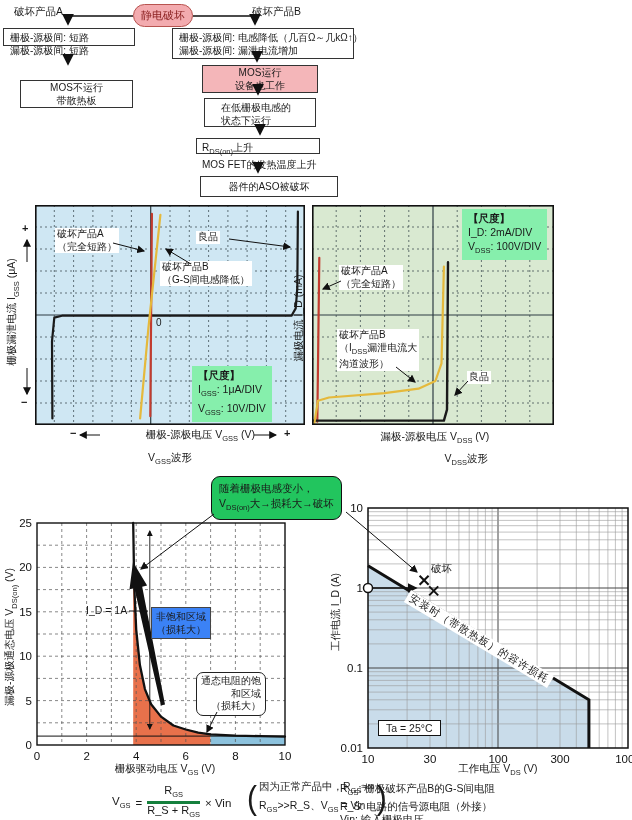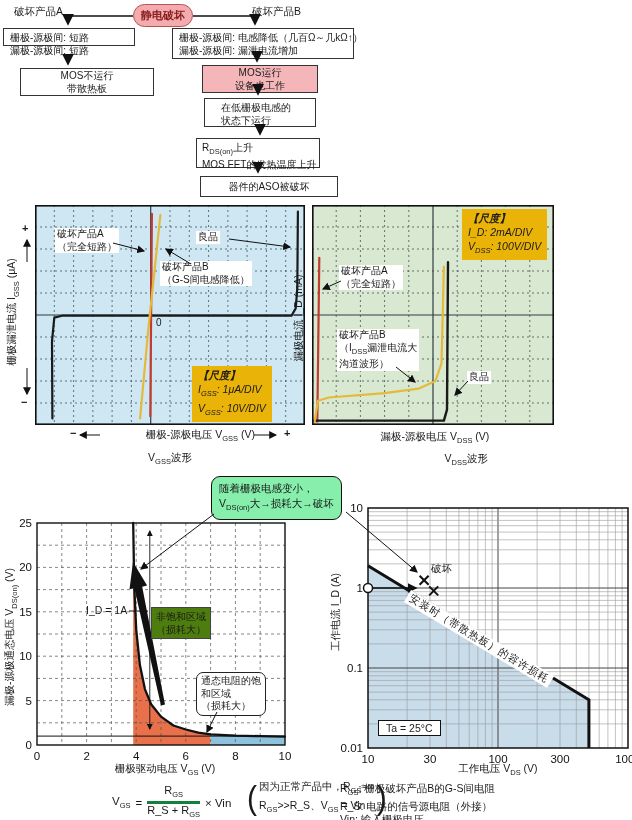--- a/index.html
+++ b/index.html
@@ -14,7 +14,7 @@
   .fbox.center{display:flex;flex-direction:column;justify-content:center;text-align:center;}
   .pink{background:#f4b6b9;}
   .trigger{position:absolute;border:1.5px solid #b85450;background:#f3abaf;color:#8b2020;
-           font-weight:bold;font-size:11px;border-radius:12px;display:flex;align-items:center;
+           font-weight:normal;font-size:11px;border-radius:12px;display:flex;align-items:center;
            justify-content:center;box-sizing:border-box;}
   .lbl{position:absolute;background:#fff;font-size:10px;line-height:12.5px;padding:0 2px;white-space:nowrap;}
   .nobg{background:transparent;}

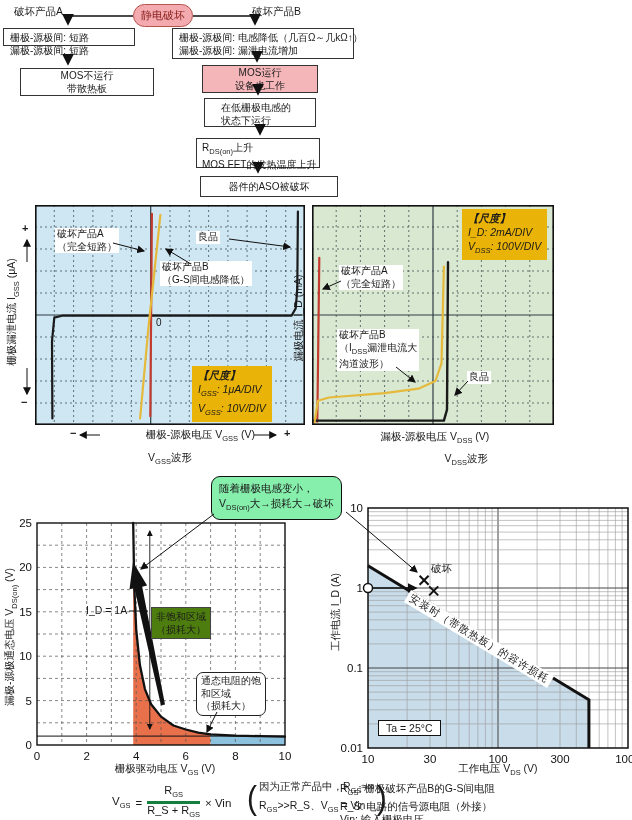--- a/index.html
+++ b/index.html
@@ -57,7 +57,7 @@
     <div class="ln">栅极-源极间: 电感降低（几百Ω～几kΩ↑）</div>
     <div class="ln">漏极-源极间: 漏泄电流增加</div>
   </div>
-  <div class="fbox center" style="left:20px;top:68px;width:134px;height:28px">
+  <div class="fbox center" style="left:20px;top:80px;width:113px;height:28px">
     <div class="ln">MOS不运行</div>
     <div class="ln">带散热板</div>
   </div>

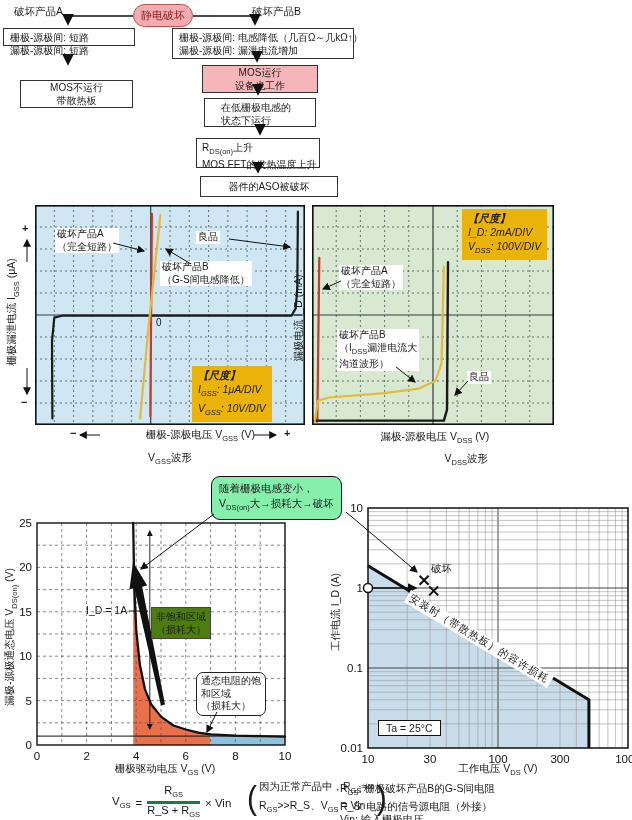--- a/index.html
+++ b/index.html
@@ -69,7 +69,7 @@
     <div class="ln">在低栅极电感的</div>
     <div class="ln">状态下运行</div>
   </div>
-  <div class="fbox pad" style="left:196px;top:138px;width:124px;height:30px;padding-left:5px">
+  <div class="fbox pad" style="left:196px;top:138px;width:124px;height:16px;padding-left:5px">
     <div class="ln">R<sub>DS(on)</sub>上升</div>
     <div class="ln">MOS FET的发热温度上升</div>
   </div>

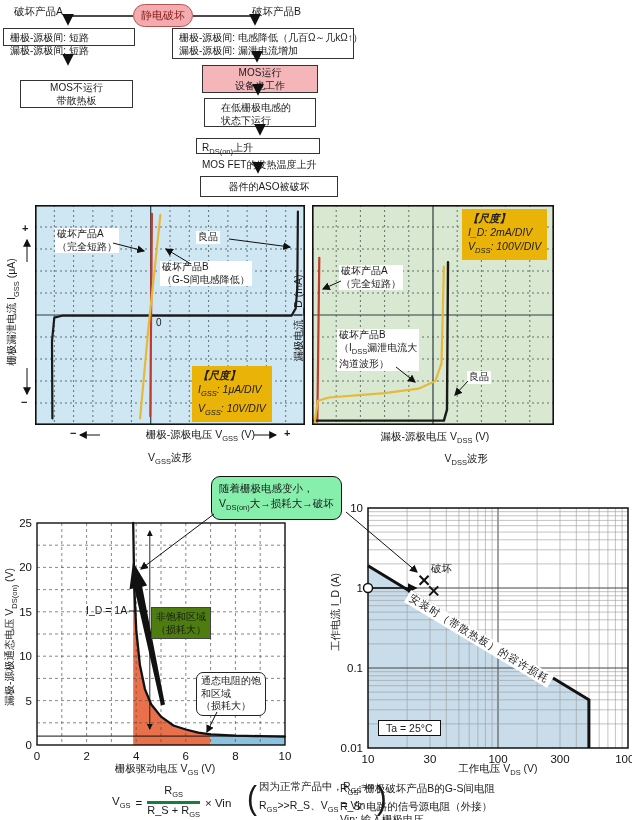--- a/index.html
+++ b/index.html
@@ -18,7 +18,7 @@
            justify-content:center;box-sizing:border-box;}
   .lbl{position:absolute;background:#fff;font-size:10px;line-height:12.5px;padding:0 2px;white-space:nowrap;}
   .nobg{background:transparent;}
-  .scalebox{position:absolute;background:#eab308;font-size:10.5px;line-height:14px;padding:2px 6px;white-space:nowrap;font-style:italic;}
+  .scalebox{position:absolute;background:#86efac;font-size:10.5px;line-height:14px;padding:2px 6px;white-space:nowrap;}
   .scalebox .tt{font-weight:bold;}
   .vlabel{position:absolute;transform:translate(-50%,-50%) rotate(-90deg);white-space:nowrap;font-size:10.5px;}
   .sign{position:absolute;font-size:11px;font-weight:bold;}

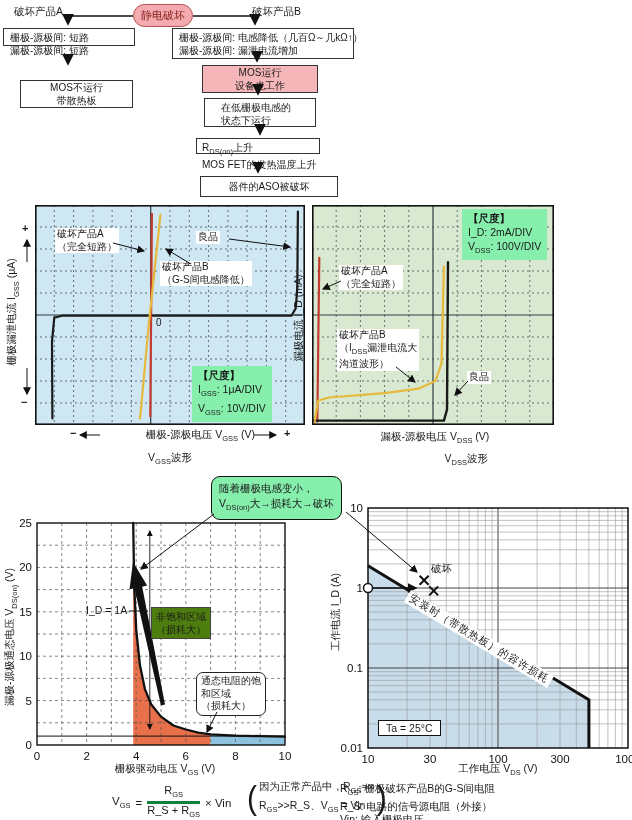--- a/index.html
+++ b/index.html
@@ -22,7 +22,7 @@
   .scalebox .tt{font-weight:bold;}
   .vlabel{position:absolute;transform:translate(-50%,-50%) rotate(-90deg);white-space:nowrap;font-size:10.5px;}
   .sign{position:absolute;font-size:11px;font-weight:bold;}
-  .callout{position:absolute;border:1.5px solid #111;border-radius:9px;background:#86efac;
+  .callout{position:absolute;border:1.5px solid #111;border-radius:9px;background:#22c55e;
            font-size:10.5px;line-height:14.5px;padding:4px 7px;white-space:nowrap;}
   .graybox{position:absolute;background:#4d7c0f;border:1px solid #444;font-size:10px;line-height:13px;
            text-align:center;padding:2px 4px;white-space:nowrap;}

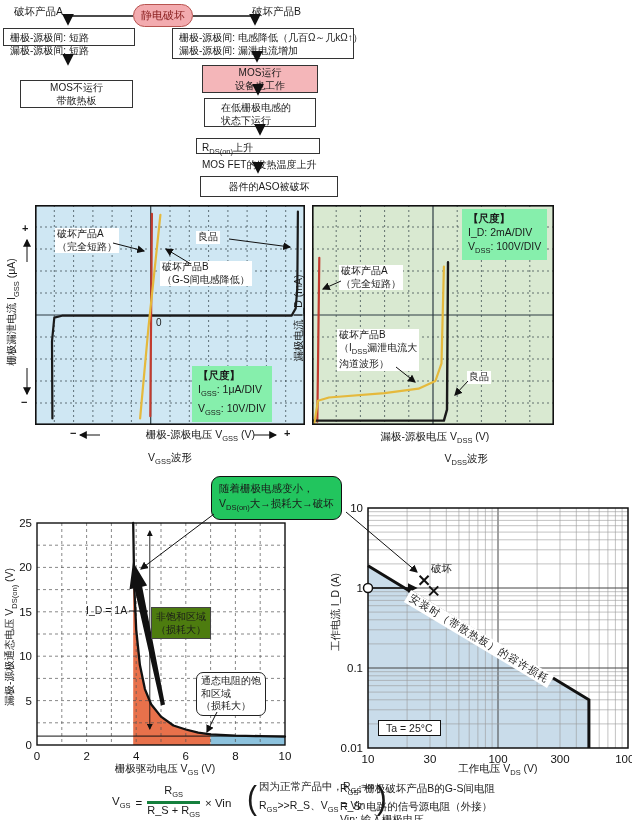--- a/index.html
+++ b/index.html
@@ -24,7 +24,7 @@
   .sign{position:absolute;font-size:11px;font-weight:bold;}
   .callout{position:absolute;border:1.5px solid #111;border-radius:9px;background:#22c55e;
            font-size:10.5px;line-height:14.5px;padding:4px 7px;white-space:nowrap;}
-  .graybox{position:absolute;background:#4d7c0f;border:1px solid #444;font-size:10px;line-height:13px;
+  .graybox{position:absolute;background:#3b82f6;border:1px solid #444;font-size:10px;line-height:13px;
            text-align:center;padding:2px 4px;white-space:nowrap;}
   .satbox{position:absolute;background:#fff;border:1.2px solid #222;border-radius:7px;font-size:10px;
           line-height:12.5px;text-align:left;padding:2px 4px;white-space:nowrap;}

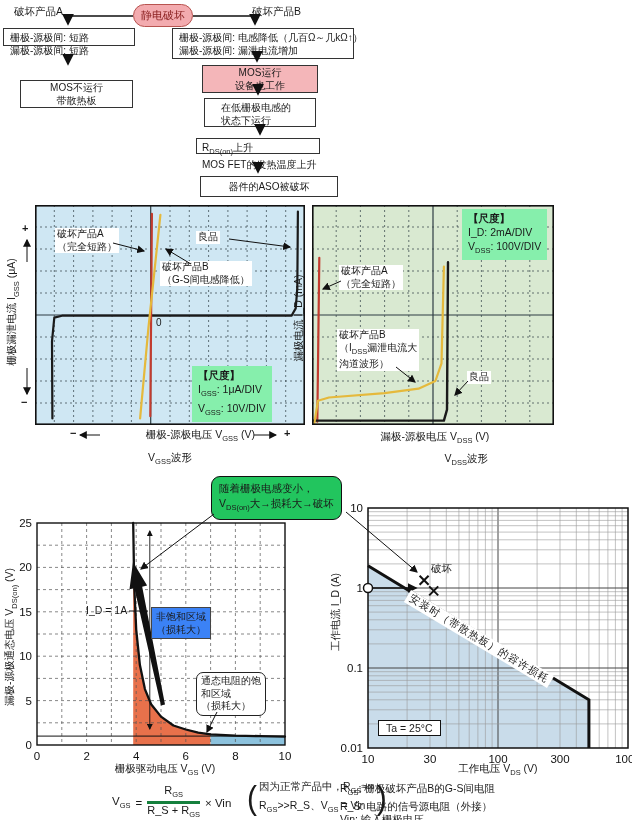--- a/index.html
+++ b/index.html
@@ -27,7 +27,7 @@
   .graybox{position:absolute;background:#3b82f6;border:1px solid #444;font-size:10px;line-height:13px;
            text-align:center;padding:2px 4px;white-space:nowrap;}
   .satbox{position:absolute;background:#fff;border:1.2px solid #222;border-radius:7px;font-size:10px;
-          line-height:12.5px;text-align:left;padding:2px 4px;white-space:nowrap;}
+          line-height:12.5px;text-align:right;padding:2px 4px;white-space:nowrap;}
   .tabox{position:absolute;background:#fff;border:1.2px solid #111;font-size:10.5px;padding:1px 7px;white-space:nowrap;}
   .diag{position:absolute;transform:translate(-50%,-50%) rotate(31deg);background:#fff;
         font-size:10.5px;padding:0 3px;white-space:nowrap;letter-spacing:1px;}

